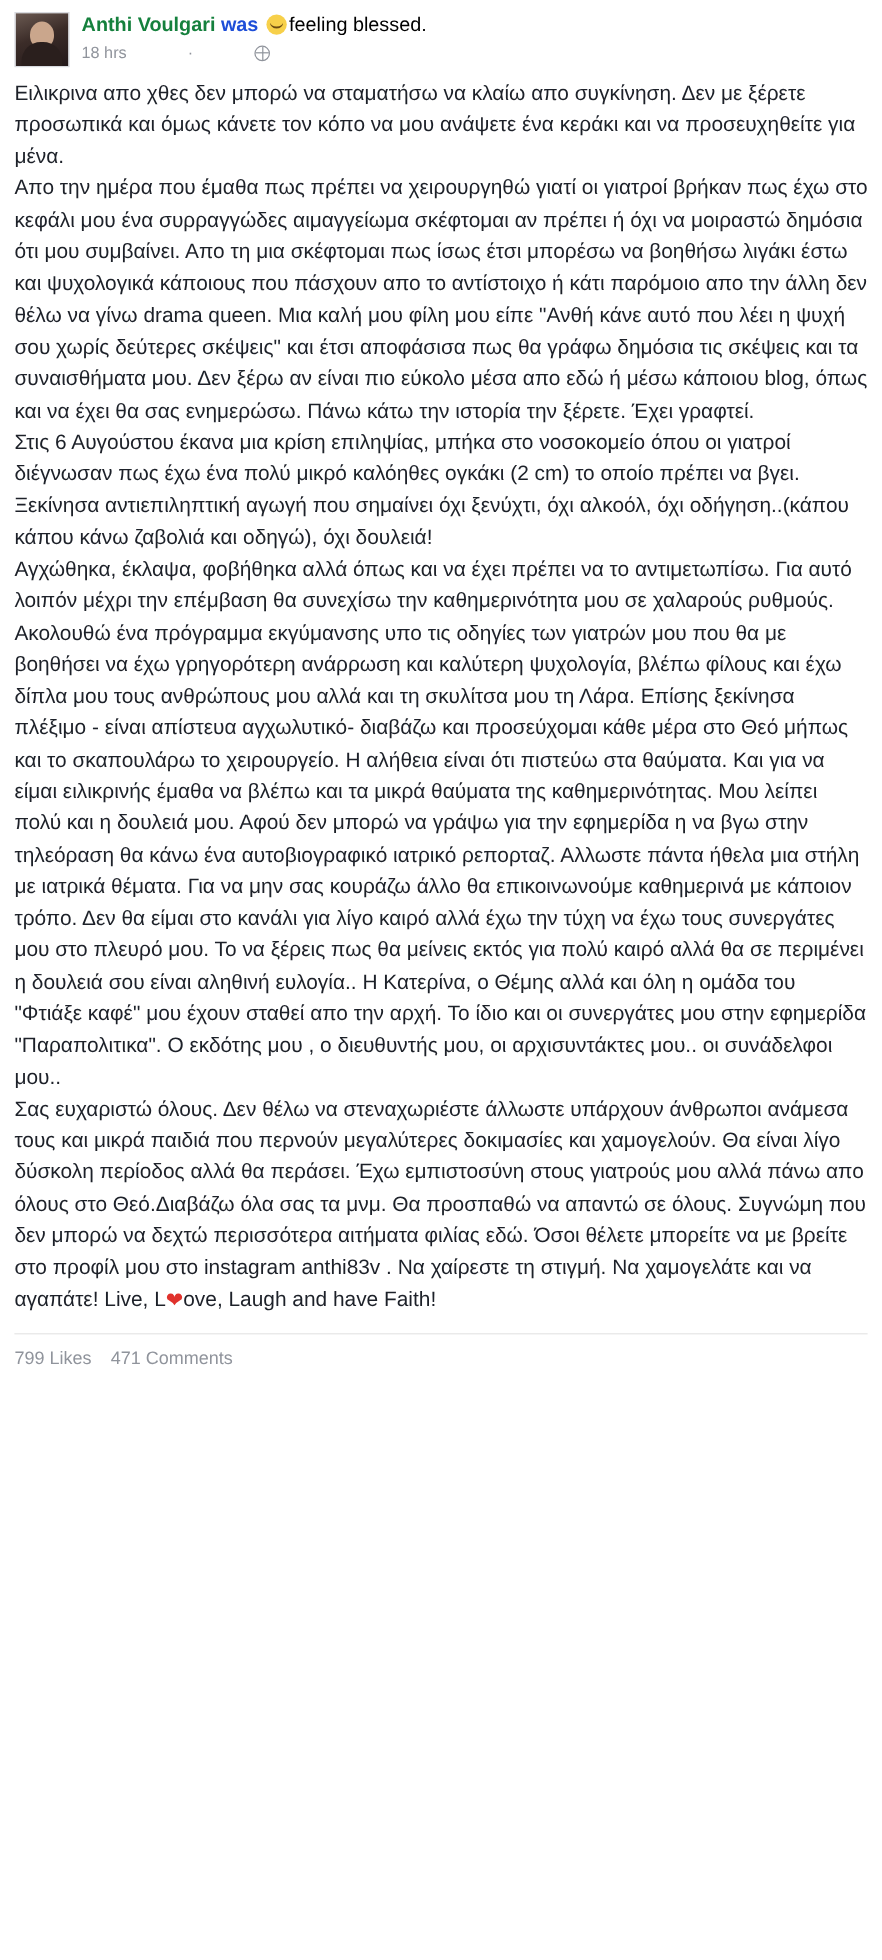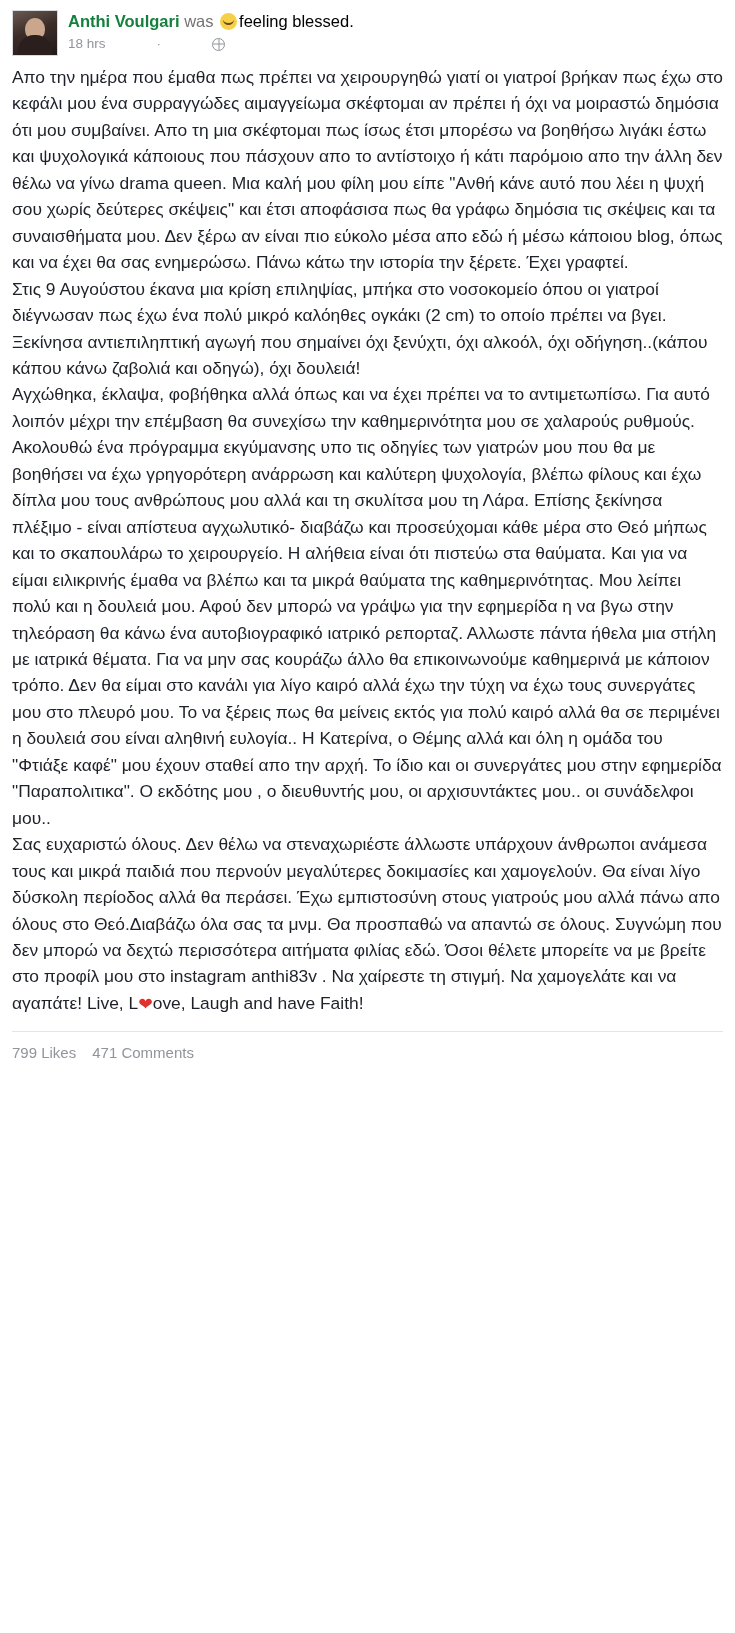--- a/index.html
+++ b/index.html
@@ -73,7 +73,8 @@
     font-size: 16.5px;
   }
   .was-word {
-    color: #737373;
+    color: #1d4ed8;
+    font-weight: bold;
   }
   .emoji-smile {
     display: inline-block;

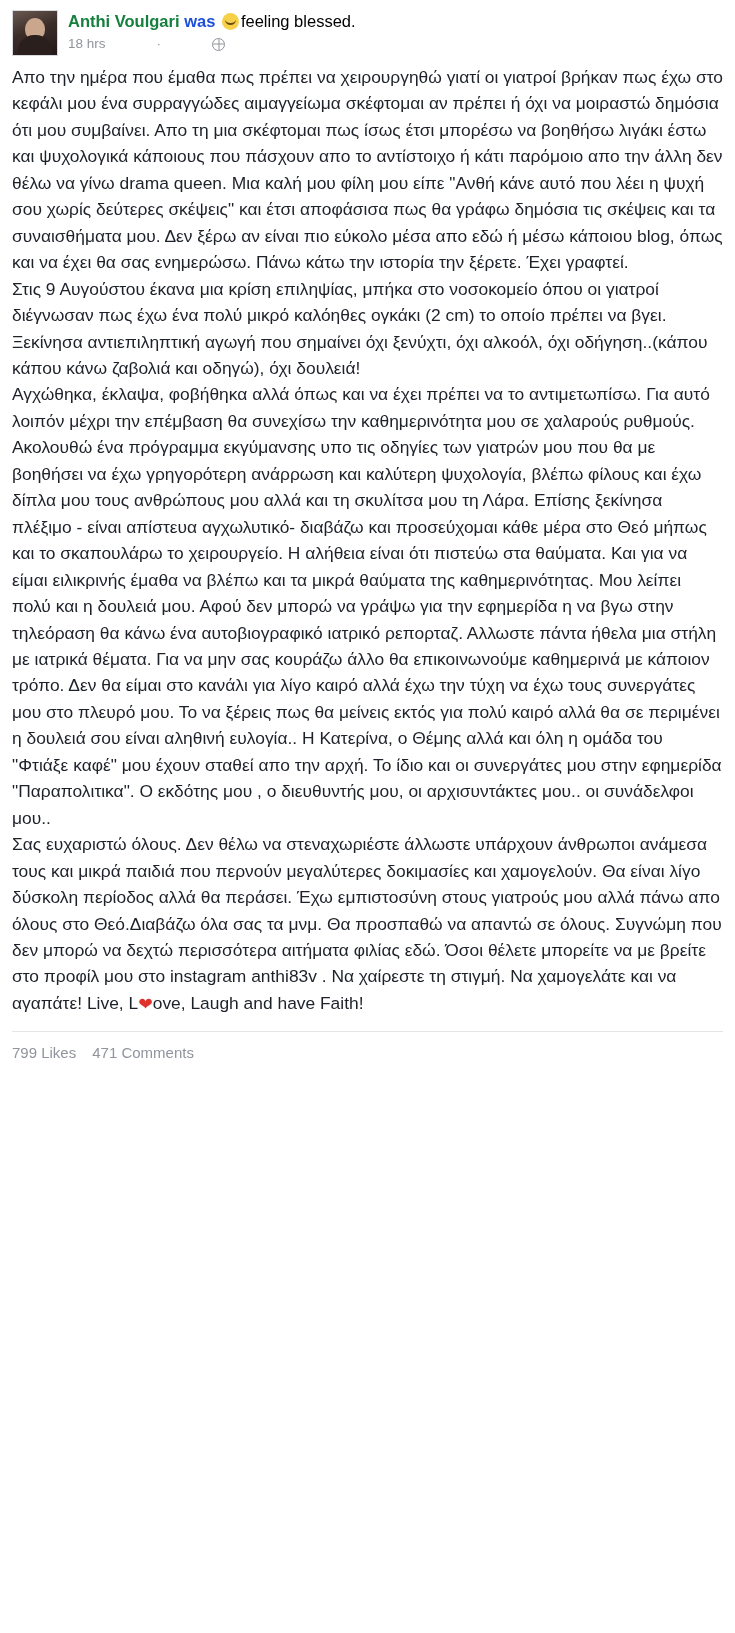--- a/index.html
+++ b/index.html
@@ -194,6 +194,7 @@
   </div>
 
   <div class="post-body">
+    <p class="para">Ειλικρινα απο χθες δεν μπορώ να σταματήσω να κλαίω απο συγκίνηση. Δεν με ξέρετε προσωπικά και όμως κάνετε τον κόπο να μου ανάψετε ένα κεράκι και να προσευχηθείτε για μένα.</p>
     <p class="para">Απο την ημέρα που έμαθα πως πρέπει να χειρουργηθώ γιατί οι γιατροί βρήκαν πως έχω στο κεφάλι μου ένα συρραγγώδες αιμαγγείωμα σκέφτομαι αν πρέπει ή όχι να μοιραστώ δημόσια ότι μου συμβαίνει. Απο τη μια σκέφτομαι πως ίσως έτσι μπορέσω να βοηθήσω λιγάκι έστω και ψυχολογικά κάποιους που πάσχουν απο το αντίστοιχο ή κάτι παρόμοιο απο την άλλη δεν θέλω να γίνω drama queen. Μια καλή μου φίλη μου είπε "Ανθή κάνε αυτό που λέει η ψυχή σου χωρίς δεύτερες σκέψεις" και έτσι αποφάσισα πως θα γράφω δημόσια τις σκέψεις και τα συναισθήματα μου. Δεν ξέρω αν είναι πιο εύκολο μέσα απο εδώ ή μέσω κάποιου blog, όπως και να έχει θα σας ενημερώσω. Πάνω κάτω την ιστορία την ξέρετε. Έχει γραφτεί.</p>
     <p class="para">Στις 9 Αυγούστου έκανα μια κρίση επιληψίας, μπήκα στο νοσοκομείο όπου οι γιατροί διέγνωσαν πως έχω ένα πολύ μικρό καλόηθες ογκάκι (2 cm) το οποίο πρέπει να βγει. Ξεκίνησα αντιεπιληπτική αγωγή που σημαίνει όχι ξενύχτι, όχι αλκοόλ, όχι οδήγηση..(κάπου κάπου κάνω ζαβολιά και οδηγώ), όχι δουλειά!</p>
     <p class="para">Αγχώθηκα, έκλαψα, φοβήθηκα αλλά όπως και να έχει πρέπει να το αντιμετωπίσω. Για αυτό λοιπόν μέχρι την επέμβαση θα συνεχίσω την καθημερινότητα μου σε χαλαρούς ρυθμούς. Ακολουθώ ένα πρόγραμμα εκγύμανσης υπο τις οδηγίες των γιατρών μου που θα με βοηθήσει να έχω γρηγορότερη ανάρρωση και καλύτερη ψυχολογία, βλέπω φίλους και έχω δίπλα μου τους ανθρώπους μου αλλά και τη σκυλίτσα μου τη Λάρα. Επίσης ξεκίνησα πλέξιμο - είναι απίστευα αγχωλυτικό- διαβάζω και προσεύχομαι κάθε μέρα στο Θεό μήπως και το σκαπουλάρω το χειρουργείο. Η αλήθεια είναι ότι πιστεύω στα θαύματα. Και για να είμαι ειλικρινής έμαθα να βλέπω και τα μικρά θαύματα της καθημερινότητας. Μου λείπει πολύ και η δουλειά μου. Αφού δεν μπορώ να γράψω για την εφημερίδα η να βγω στην τηλεόραση θα κάνω ένα αυτοβιογραφικό ιατρικό ρεπορταζ. Αλλωστε πάντα ήθελα μια στήλη με ιατρικά θέματα. Για να μην σας κουράζω άλλο θα επικοινωνούμε καθημερινά με κάποιον τρόπο. Δεν θα είμαι στο κανάλι για λίγο καιρό αλλά έχω την τύχη να έχω τους συνεργάτες μου στο πλευρό μου. Το να ξέρεις πως θα μείνεις εκτός για πολύ καιρό αλλά θα σε περιμένει η δουλειά σου είναι αληθινή ευλογία.. Η Κατερίνα, ο Θέμης αλλά και όλη η ομάδα του "Φτιάξε καφέ" μου έχουν σταθεί απο την αρχή. Το ίδιο και οι συνεργάτες μου στην εφημερίδα "Παραπολιτικα". Ο εκδότης μου , ο διευθυντής μου, οι αρχισυντάκτες μου.. οι συνάδελφοι μου..</p>

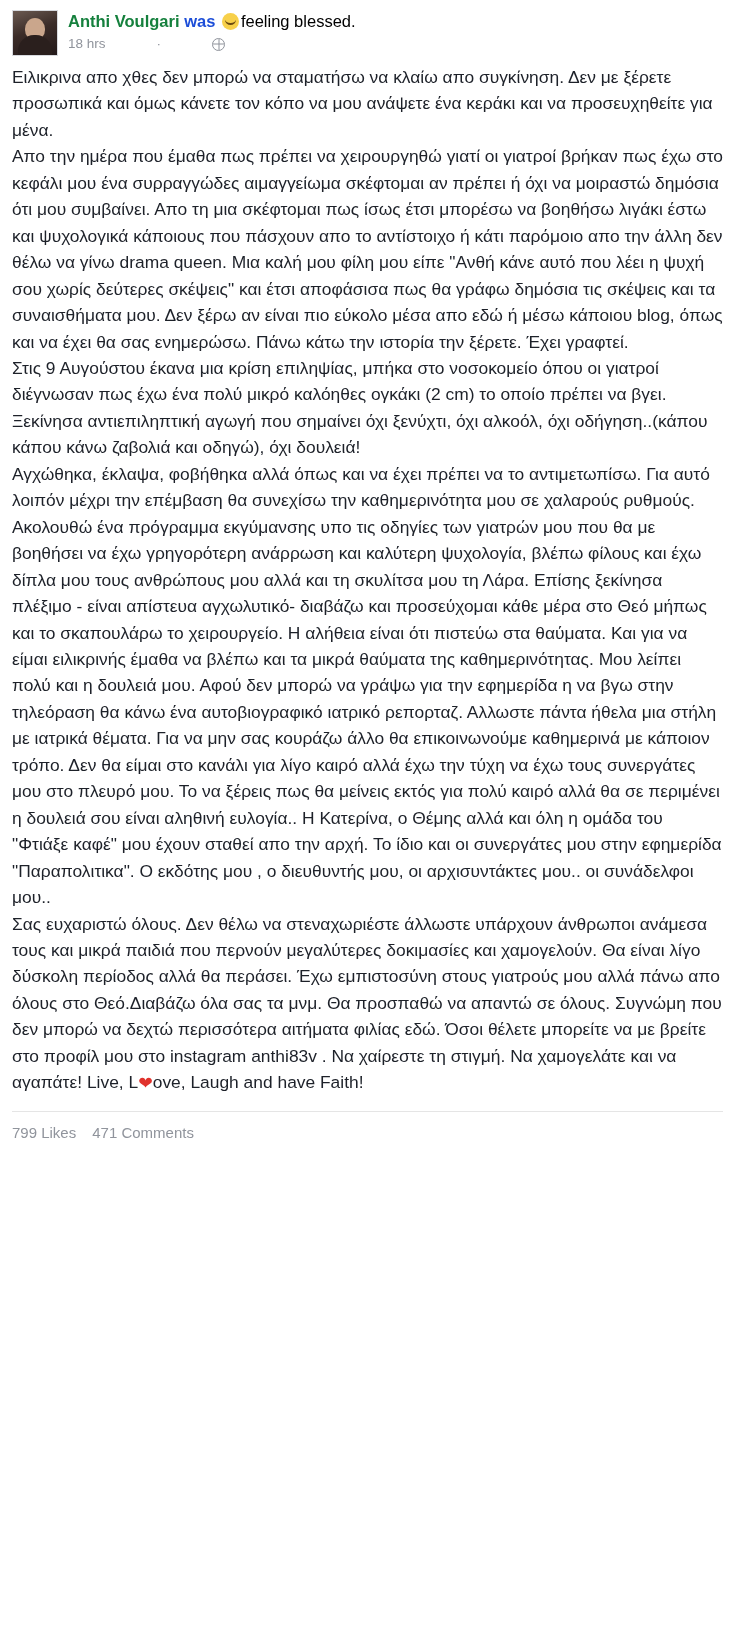--- a/index.html
+++ b/index.html
@@ -196,7 +196,7 @@
   <div class="post-body">
     <p class="para">Ειλικρινα απο χθες δεν μπορώ να σταματήσω να κλαίω απο συγκίνηση. Δεν με ξέρετε προσωπικά και όμως κάνετε τον κόπο να μου ανάψετε ένα κεράκι και να προσευχηθείτε για μένα.</p>
     <p class="para">Απο την ημέρα που έμαθα πως πρέπει να χειρουργηθώ γιατί οι γιατροί βρήκαν πως έχω στο κεφάλι μου ένα συρραγγώδες αιμαγγείωμα σκέφτομαι αν πρέπει ή όχι να μοιραστώ δημόσια ότι μου συμβαίνει. Απο τη μια σκέφτομαι πως ίσως έτσι μπορέσω να βοηθήσω λιγάκι έστω και ψυχολογικά κάποιους που πάσχουν απο το αντίστοιχο ή κάτι παρόμοιο απο την άλλη δεν θέλω να γίνω drama queen. Μια καλή μου φίλη μου είπε "Ανθή κάνε αυτό που λέει η ψυχή σου χωρίς δεύτερες σκέψεις" και έτσι αποφάσισα πως θα γράφω δημόσια τις σκέψεις και τα συναισθήματα μου. Δεν ξέρω αν είναι πιο εύκολο μέσα απο εδώ ή μέσω κάποιου blog, όπως και να έχει θα σας ενημερώσω. Πάνω κάτω την ιστορία την ξέρετε. Έχει γραφτεί.</p>
-    <p class="para">Στις 9 Αυγούστου έκανα μια κρίση επιληψίας, μπήκα στο νοσοκομείο όπου οι γιατροί διέγνωσαν πως έχω ένα πολύ μικρό καλόηθες ογκάκι (2 cm) το οποίο πρέπει να βγει. Ξεκίνησα αντιεπιληπτική αγωγή που σημαίνει όχι ξενύχτι, όχι αλκοόλ, όχι οδήγηση..(κάπου κάπου κάνω ζαβολιά και οδηγώ), όχι δουλειά!</p>
+    <p class="para">Στις 6 Αυγούστου έκανα μια κρίση επιληψίας, μπήκα στο νοσοκομείο όπου οι γιατροί διέγνωσαν πως έχω ένα πολύ μικρό καλόηθες ογκάκι (2 cm) το οποίο πρέπει να βγει. Ξεκίνησα αντιεπιληπτική αγωγή που σημαίνει όχι ξενύχτι, όχι αλκοόλ, όχι οδήγηση..(κάπου κάπου κάνω ζαβολιά και οδηγώ), όχι δουλειά!</p>
     <p class="para">Αγχώθηκα, έκλαψα, φοβήθηκα αλλά όπως και να έχει πρέπει να το αντιμετωπίσω. Για αυτό λοιπόν μέχρι την επέμβαση θα συνεχίσω την καθημερινότητα μου σε χαλαρούς ρυθμούς. Ακολουθώ ένα πρόγραμμα εκγύμανσης υπο τις οδηγίες των γιατρών μου που θα με βοηθήσει να έχω γρηγορότερη ανάρρωση και καλύτερη ψυχολογία, βλέπω φίλους και έχω δίπλα μου τους ανθρώπους μου αλλά και τη σκυλίτσα μου τη Λάρα. Επίσης ξεκίνησα πλέξιμο - είναι απίστευα αγχωλυτικό- διαβάζω και προσεύχομαι κάθε μέρα στο Θεό μήπως και το σκαπουλάρω το χειρουργείο. Η αλήθεια είναι ότι πιστεύω στα θαύματα. Και για να είμαι ειλικρινής έμαθα να βλέπω και τα μικρά θαύματα της καθημερινότητας. Μου λείπει πολύ και η δουλειά μου. Αφού δεν μπορώ να γράψω για την εφημερίδα η να βγω στην τηλεόραση θα κάνω ένα αυτοβιογραφικό ιατρικό ρεπορταζ. Αλλωστε πάντα ήθελα μια στήλη με ιατρικά θέματα. Για να μην σας κουράζω άλλο θα επικοινωνούμε καθημερινά με κάποιον τρόπο. Δεν θα είμαι στο κανάλι για λίγο καιρό αλλά έχω την τύχη να έχω τους συνεργάτες μου στο πλευρό μου. Το να ξέρεις πως θα μείνεις εκτός για πολύ καιρό αλλά θα σε περιμένει η δουλειά σου είναι αληθινή ευλογία.. Η Κατερίνα, ο Θέμης αλλά και όλη η ομάδα του "Φτιάξε καφέ" μου έχουν σταθεί απο την αρχή. Το ίδιο και οι συνεργάτες μου στην εφημερίδα "Παραπολιτικα". Ο εκδότης μου , ο διευθυντής μου, οι αρχισυντάκτες μου.. οι συνάδελφοι μου..</p>
     <p class="para"><span>Σας ευχαριστώ όλους. Δεν θέλω να στεναχωριέστε άλλωστε υπάρχουν άνθρωποι ανάμεσα τους και μικρά παιδιά που περνούν μεγαλύτερες δοκιμασίες και χαμογελούν. Θα είναι λίγο δύσκολη περίοδος αλλά θα περάσει. Έχω εμπιστοσύνη στους γιατρούς μου αλλά πάνω απο όλους στο Θεό.Διαβάζω όλα σας τα μνμ. Θα προσπαθώ να απαντώ σε όλους. Συγνώμη που δεν μπορώ να δεχτώ περισσότερα αιτήματα φιλίας εδώ. Όσοι θέλετε μπορείτε να με βρείτε στο προφίλ μου στο instagram anthi83v . Να χαίρεστε τη στιγμή. Να χαμογελάτε και να αγαπάτε! Live, L</span><span class="heart">❤</span><span>ove, Laugh and have Faith!</span></p>
   </div>

